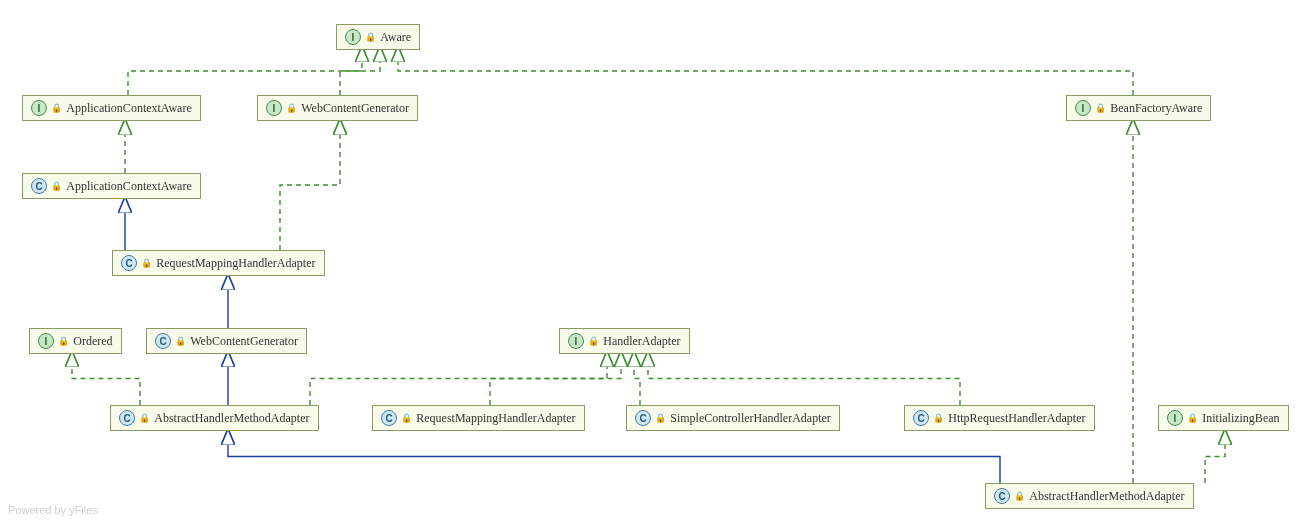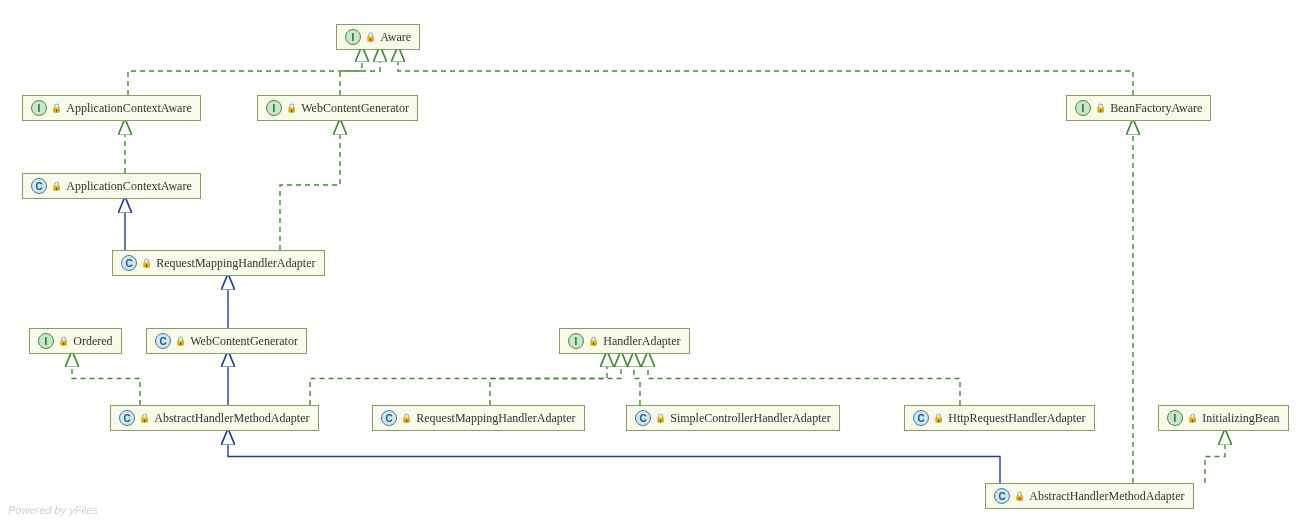--- a/index.html
+++ b/index.html
@@ -64,7 +64,6 @@
       color: #cfcfcf;
       font-family: Arial, sans-serif;
       font-size: 11px;
-      font-style: italic;
     }
   </style>
 </head>

